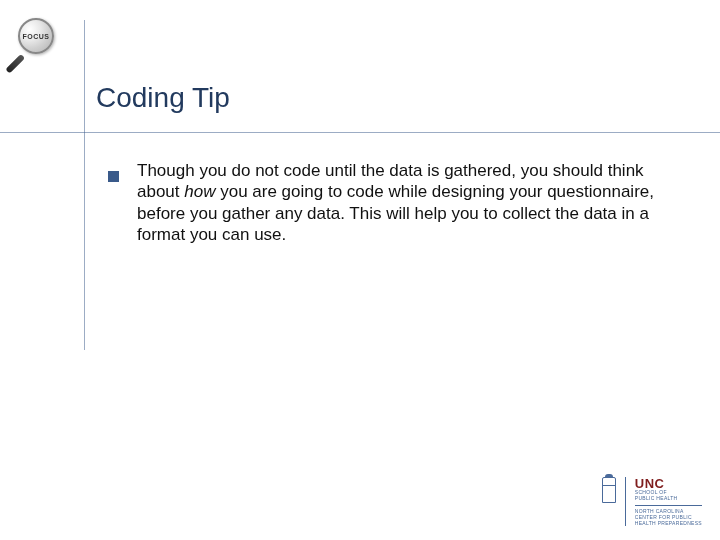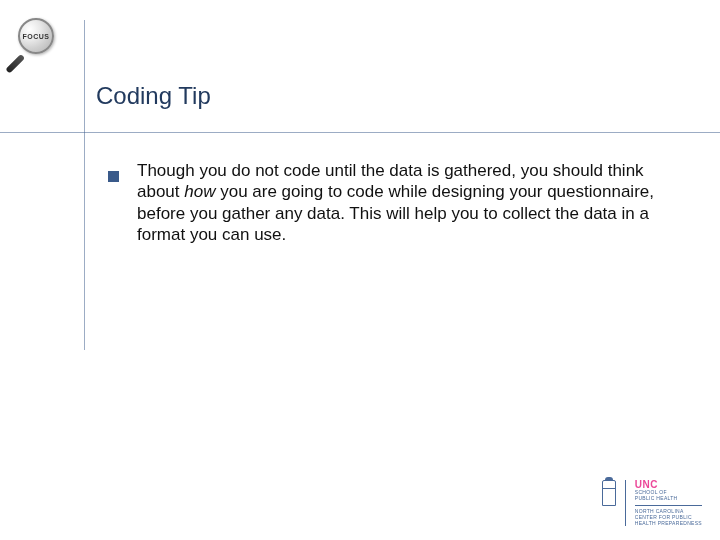--- a/index.html
+++ b/index.html
@@ -66,7 +66,7 @@
     opacity: 0.5;
   }
   .title {
-    font-size: 24px;
+    font-size: 28px;
     color: #223a5e;
     font-weight: normal;
     margin-bottom: 6px;

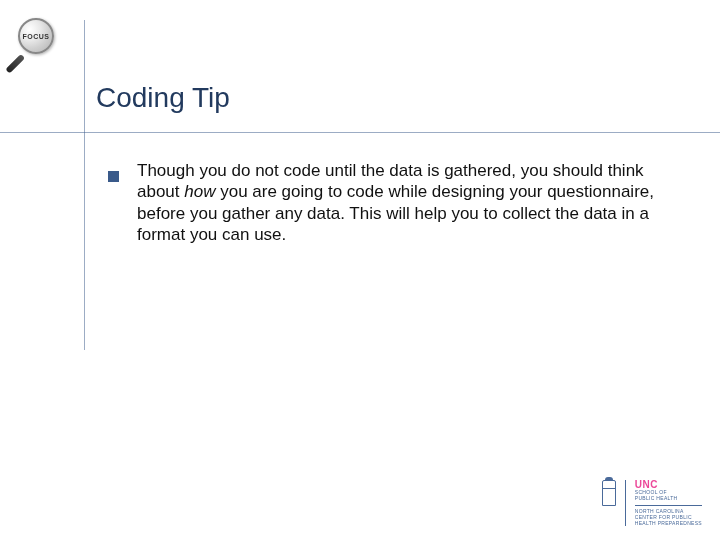--- a/index.html
+++ b/index.html
@@ -148,9 +148,9 @@
     margin: 0 3px;
   }
   .unc-main {
-    font-size: 10px;
+    font-size: 13px;
     font-weight: bold;
-    color: #ec4899;
+    color: #7f1d1d;
     line-height: 1;
     letter-spacing: 0.5px;
   }

